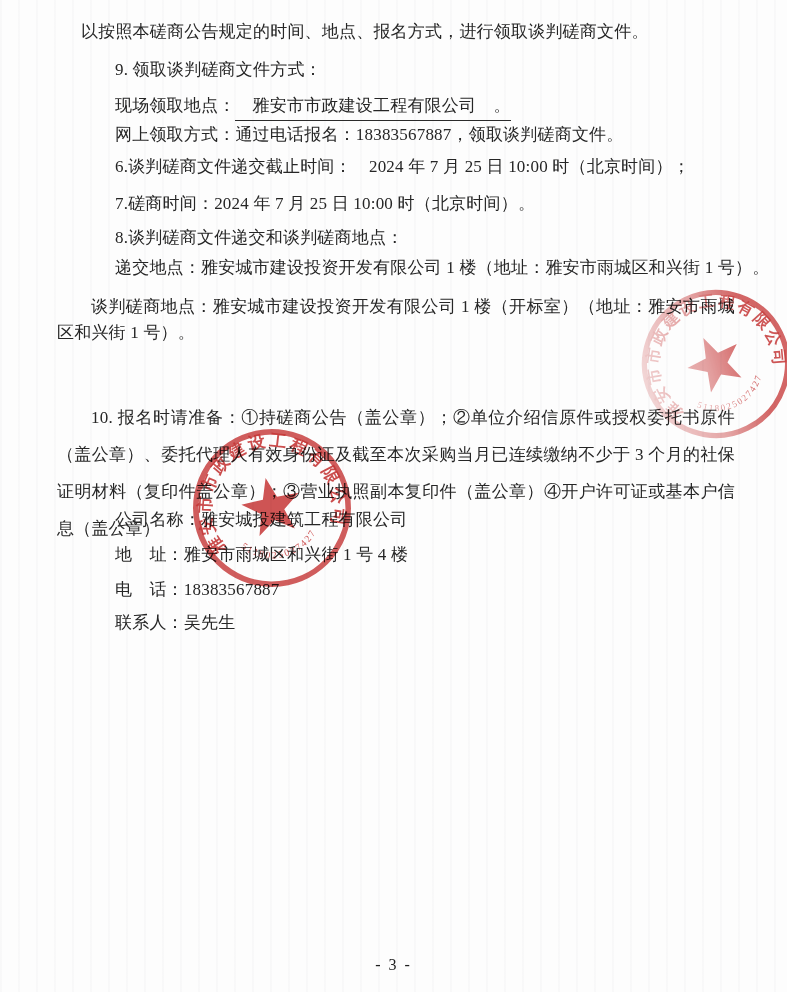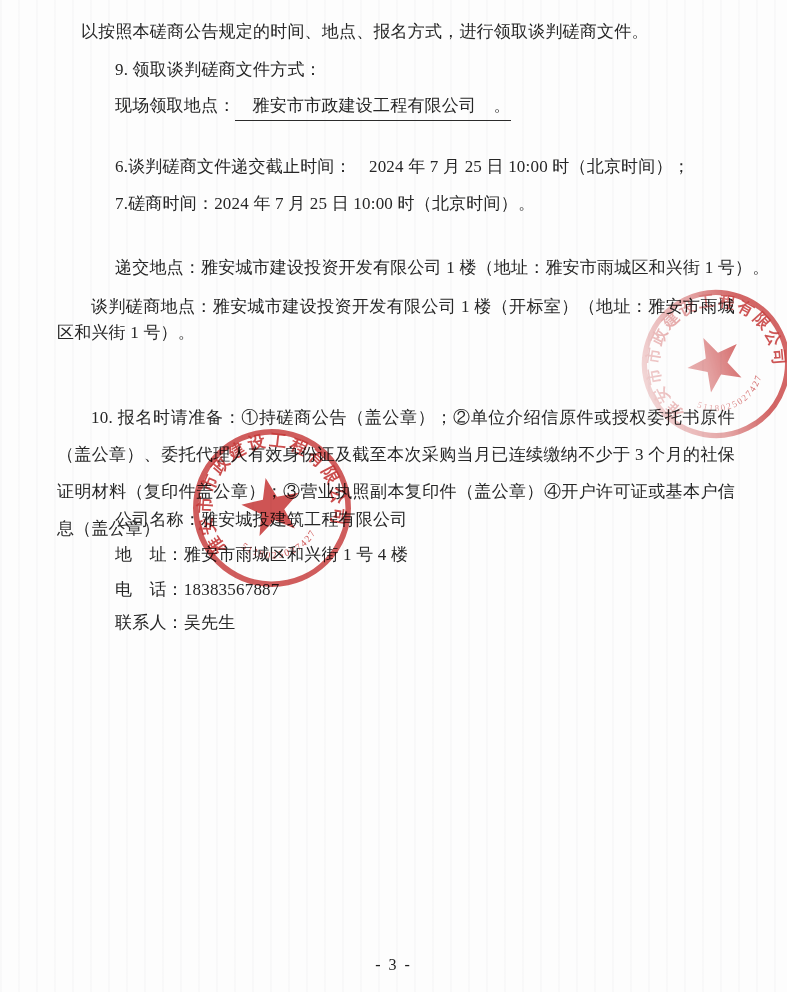--- a/index.html
+++ b/index.html
@@ -89,6 +89,7 @@
 
     <p class="p nowrap indent" style="top:89px"><span>现场领取地点：</span><span class="u">　雅安市市政建设工程有限公司　。</span></p>
 
+    <p class="p nowrap indent" style="top:118px">网上领取方式：通过电话报名：18383567887，领取谈判磋商文件。</p>
 
     <p class="p nowrap indent" style="top:150px">6.谈判磋商文件递交截止时间：　2024 年 7 月 25 日 10:00 时（北京时间）；</p>
 

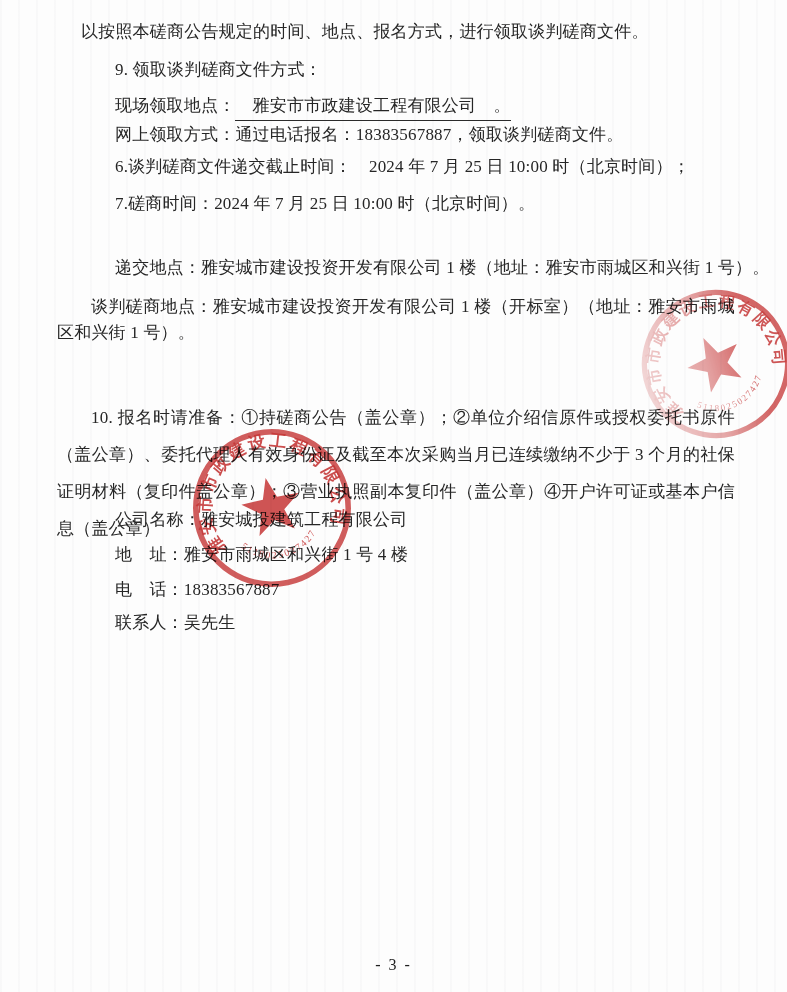--- a/index.html
+++ b/index.html
@@ -95,6 +95,7 @@
 
     <p class="p nowrap indent" style="top:187px">7.磋商时间：2024 年 7 月 25 日 10:00 时（北京时间）。</p>
 
+    <p class="p nowrap indent" style="top:221px">8.谈判磋商文件递交和谈判磋商地点：</p>
 
     <p class="p nowrap indent" style="top:251px">递交地点：雅安城市建设投资开发有限公司 1 楼（地址：雅安市雨城区和兴街 1 号）。</p>
 

